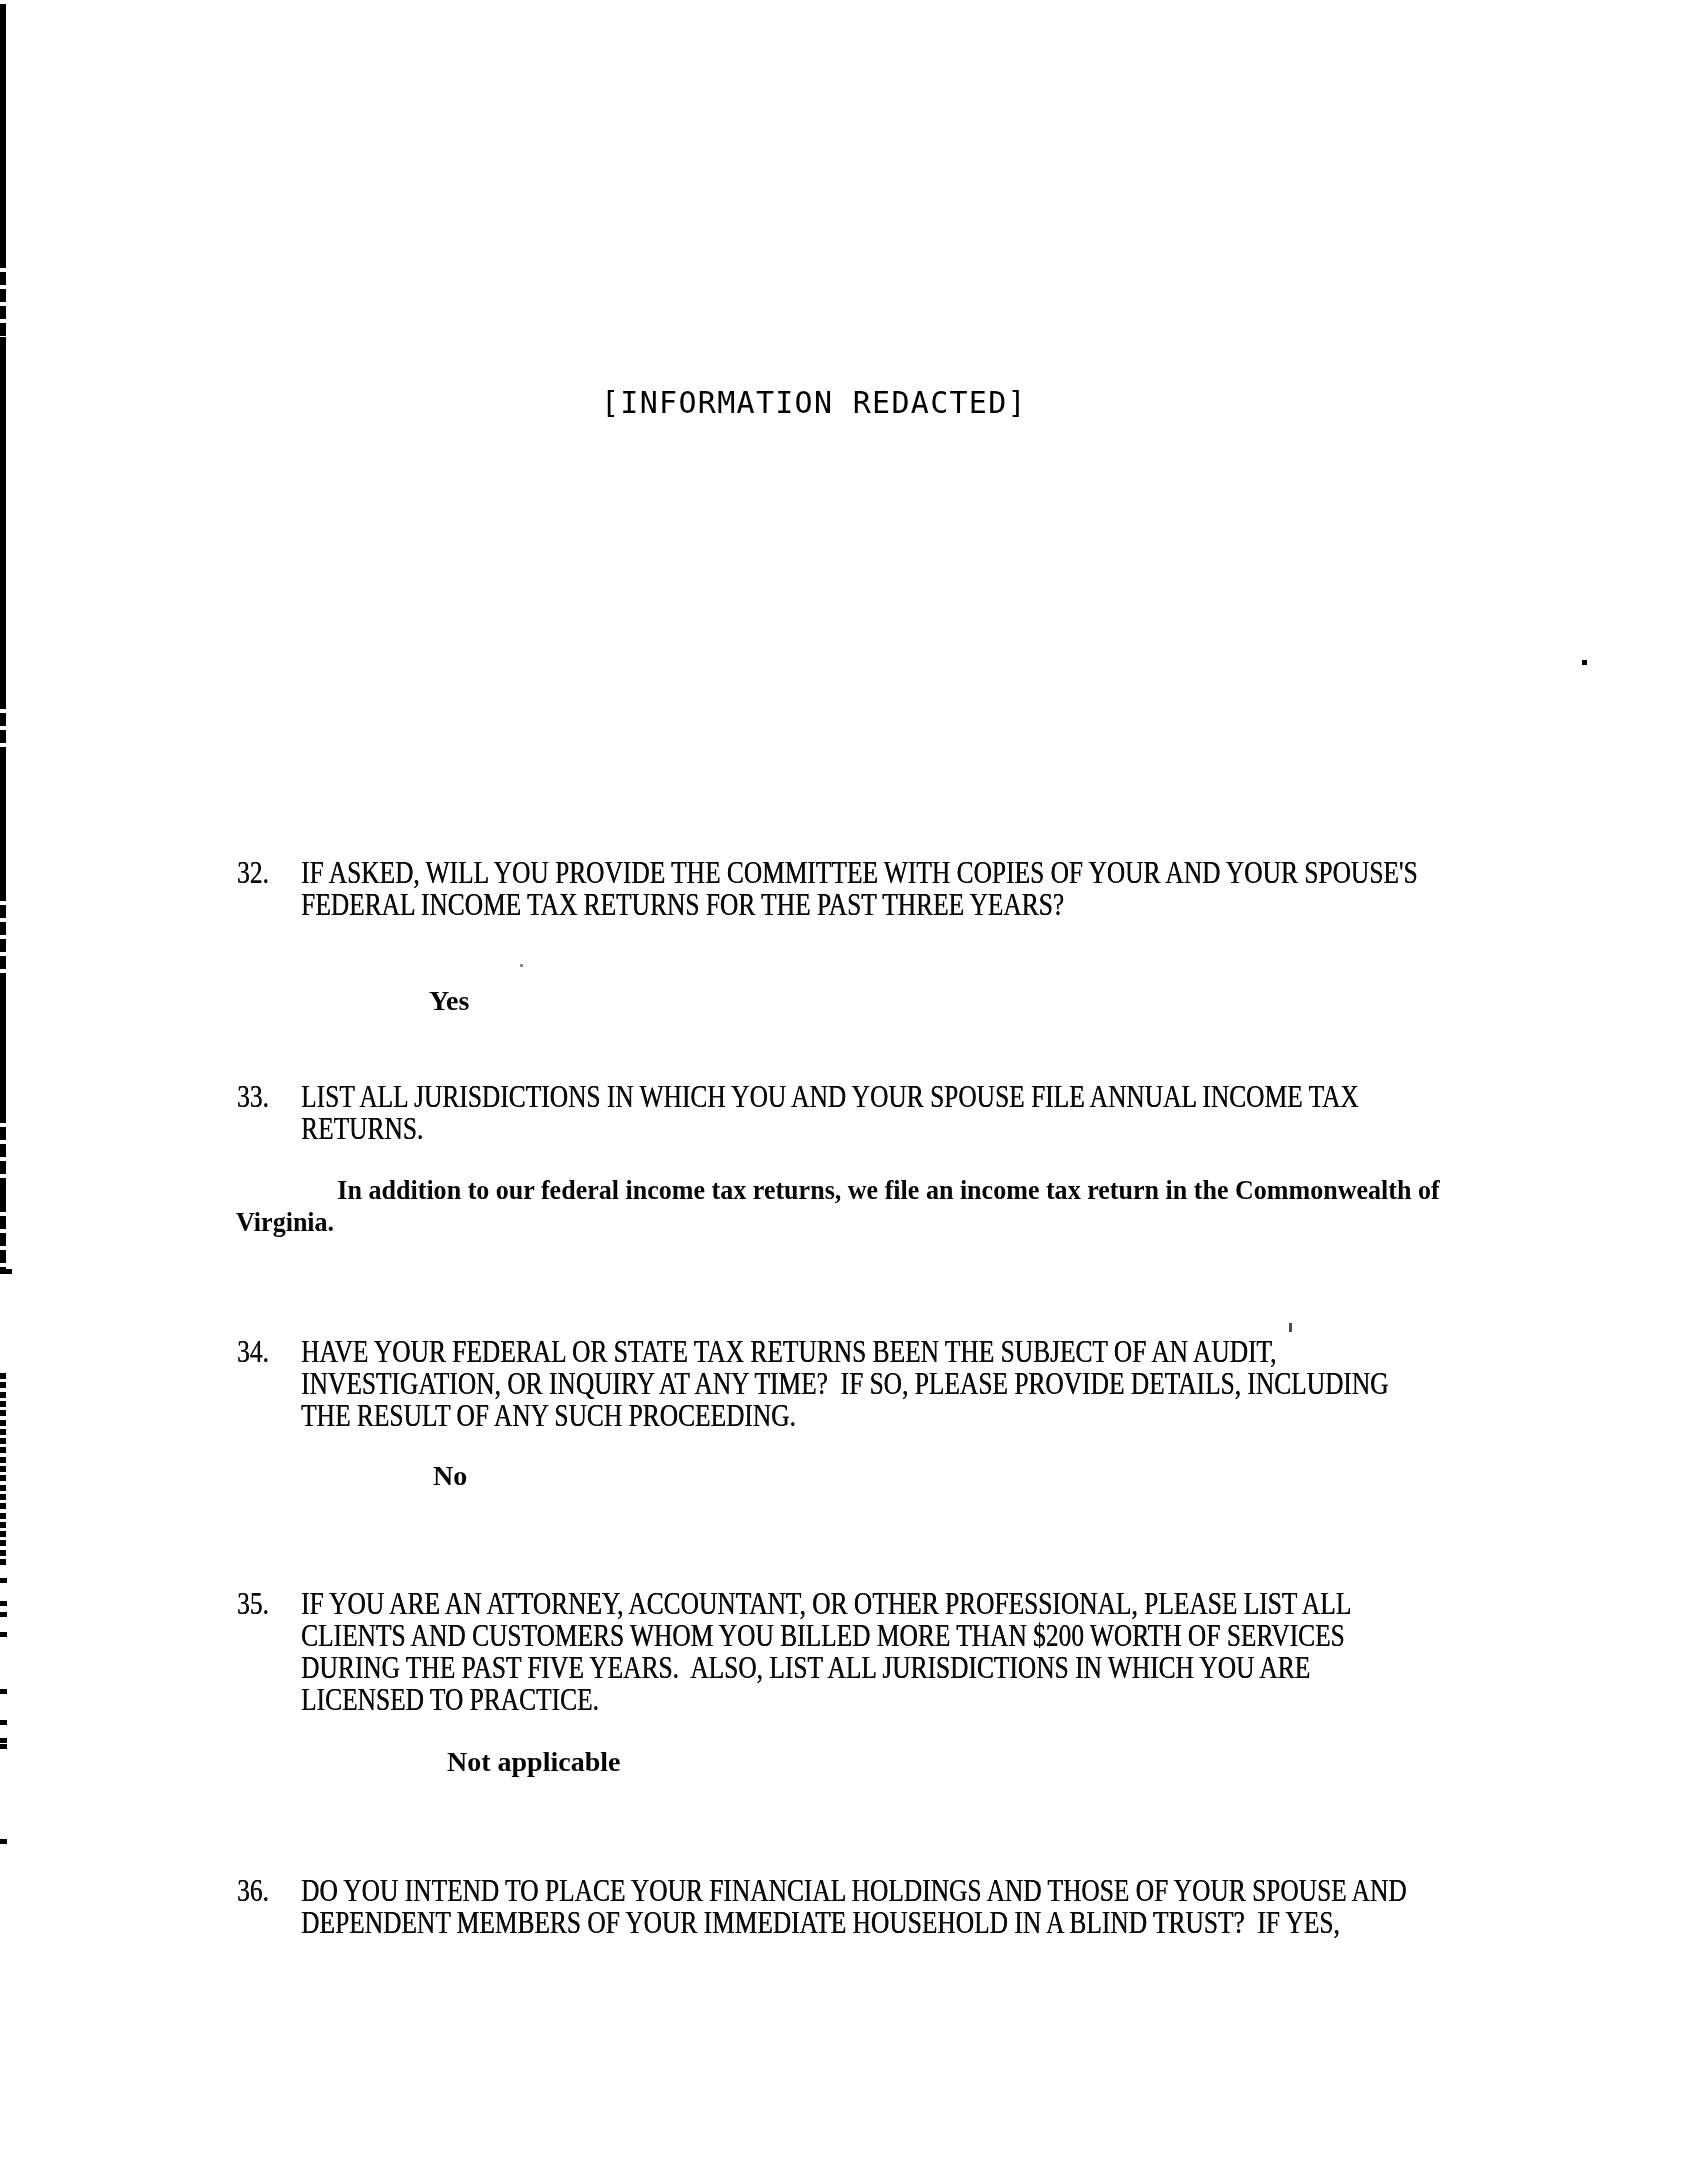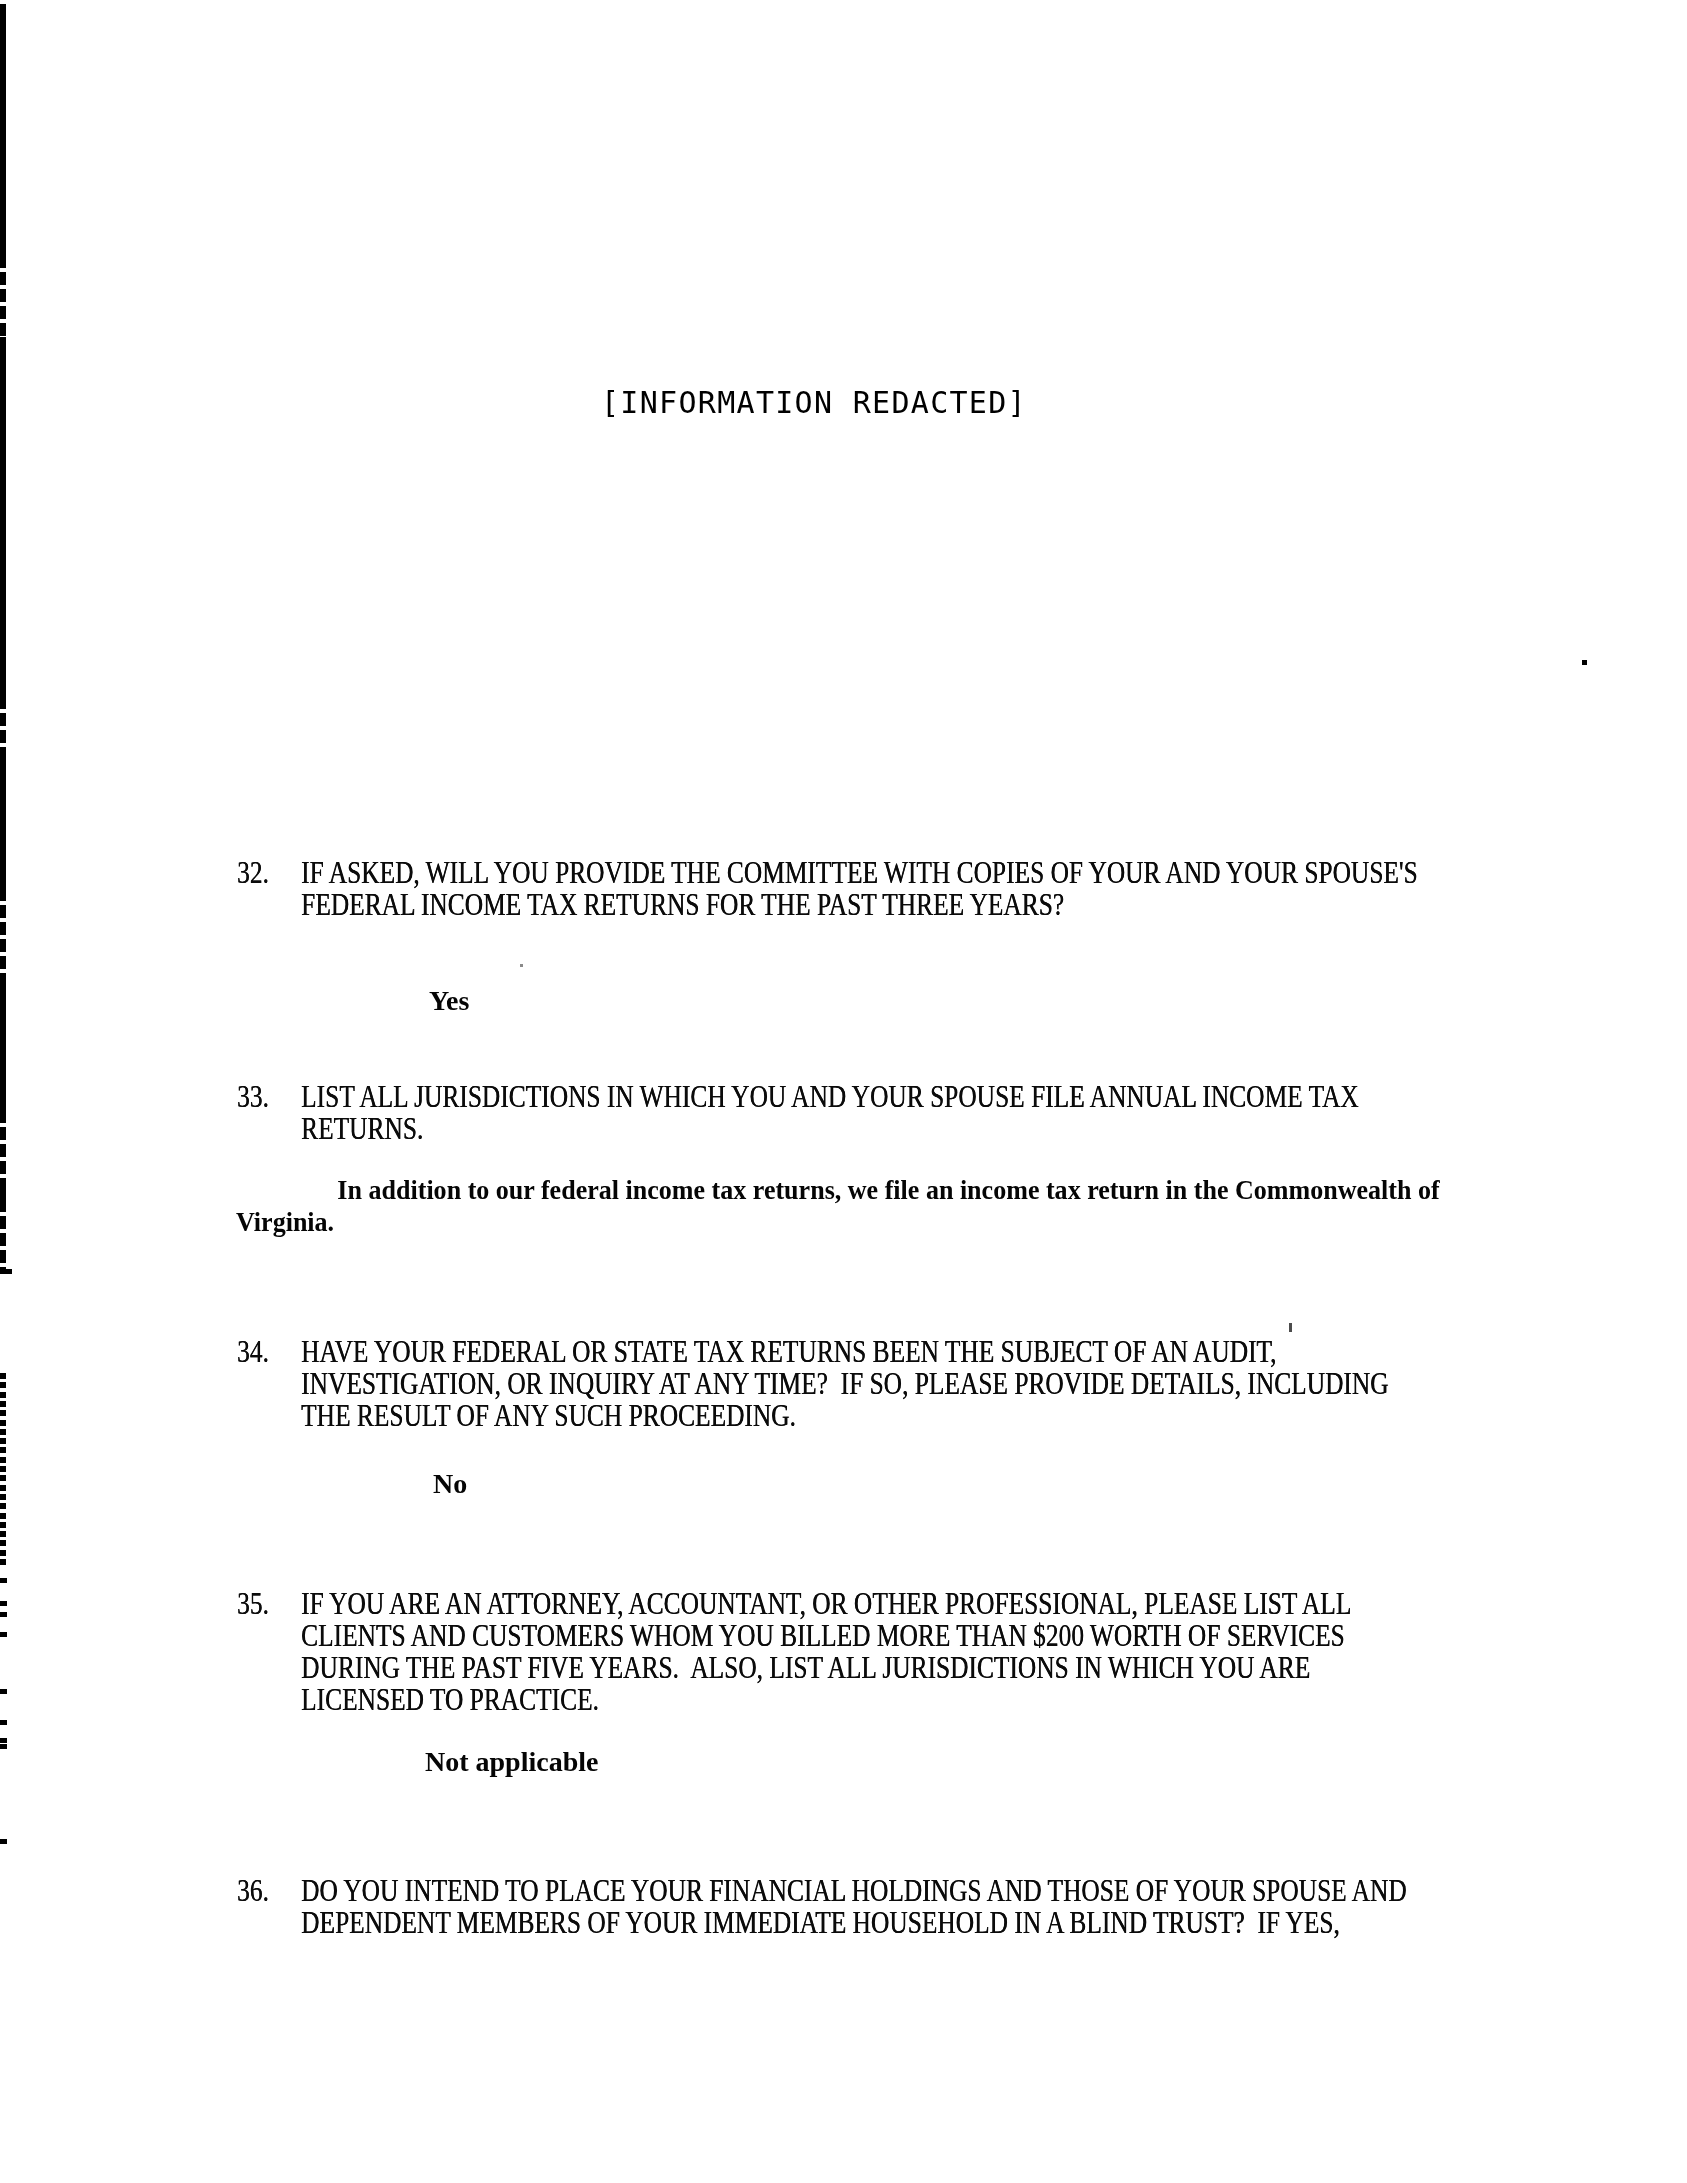--- a/index.html
+++ b/index.html
@@ -118,7 +118,7 @@
 INVESTIGATION, OR INQUIRY AT ANY TIME?  IF SO, PLEASE PROVIDE DETAILS, INCLUDING
 THE RESULT OF ANY SUCH PROCEEDING.</div>
   </div>
-  <div class="ans" style="left:433px; top:1460px;margin-top:8px;">No</div>
+  <div class="ans" style="left:433px; top:1460px;">No</div>
 
   <div class="q" style="top:1588px;">
     <div class="qnum">35.</div>

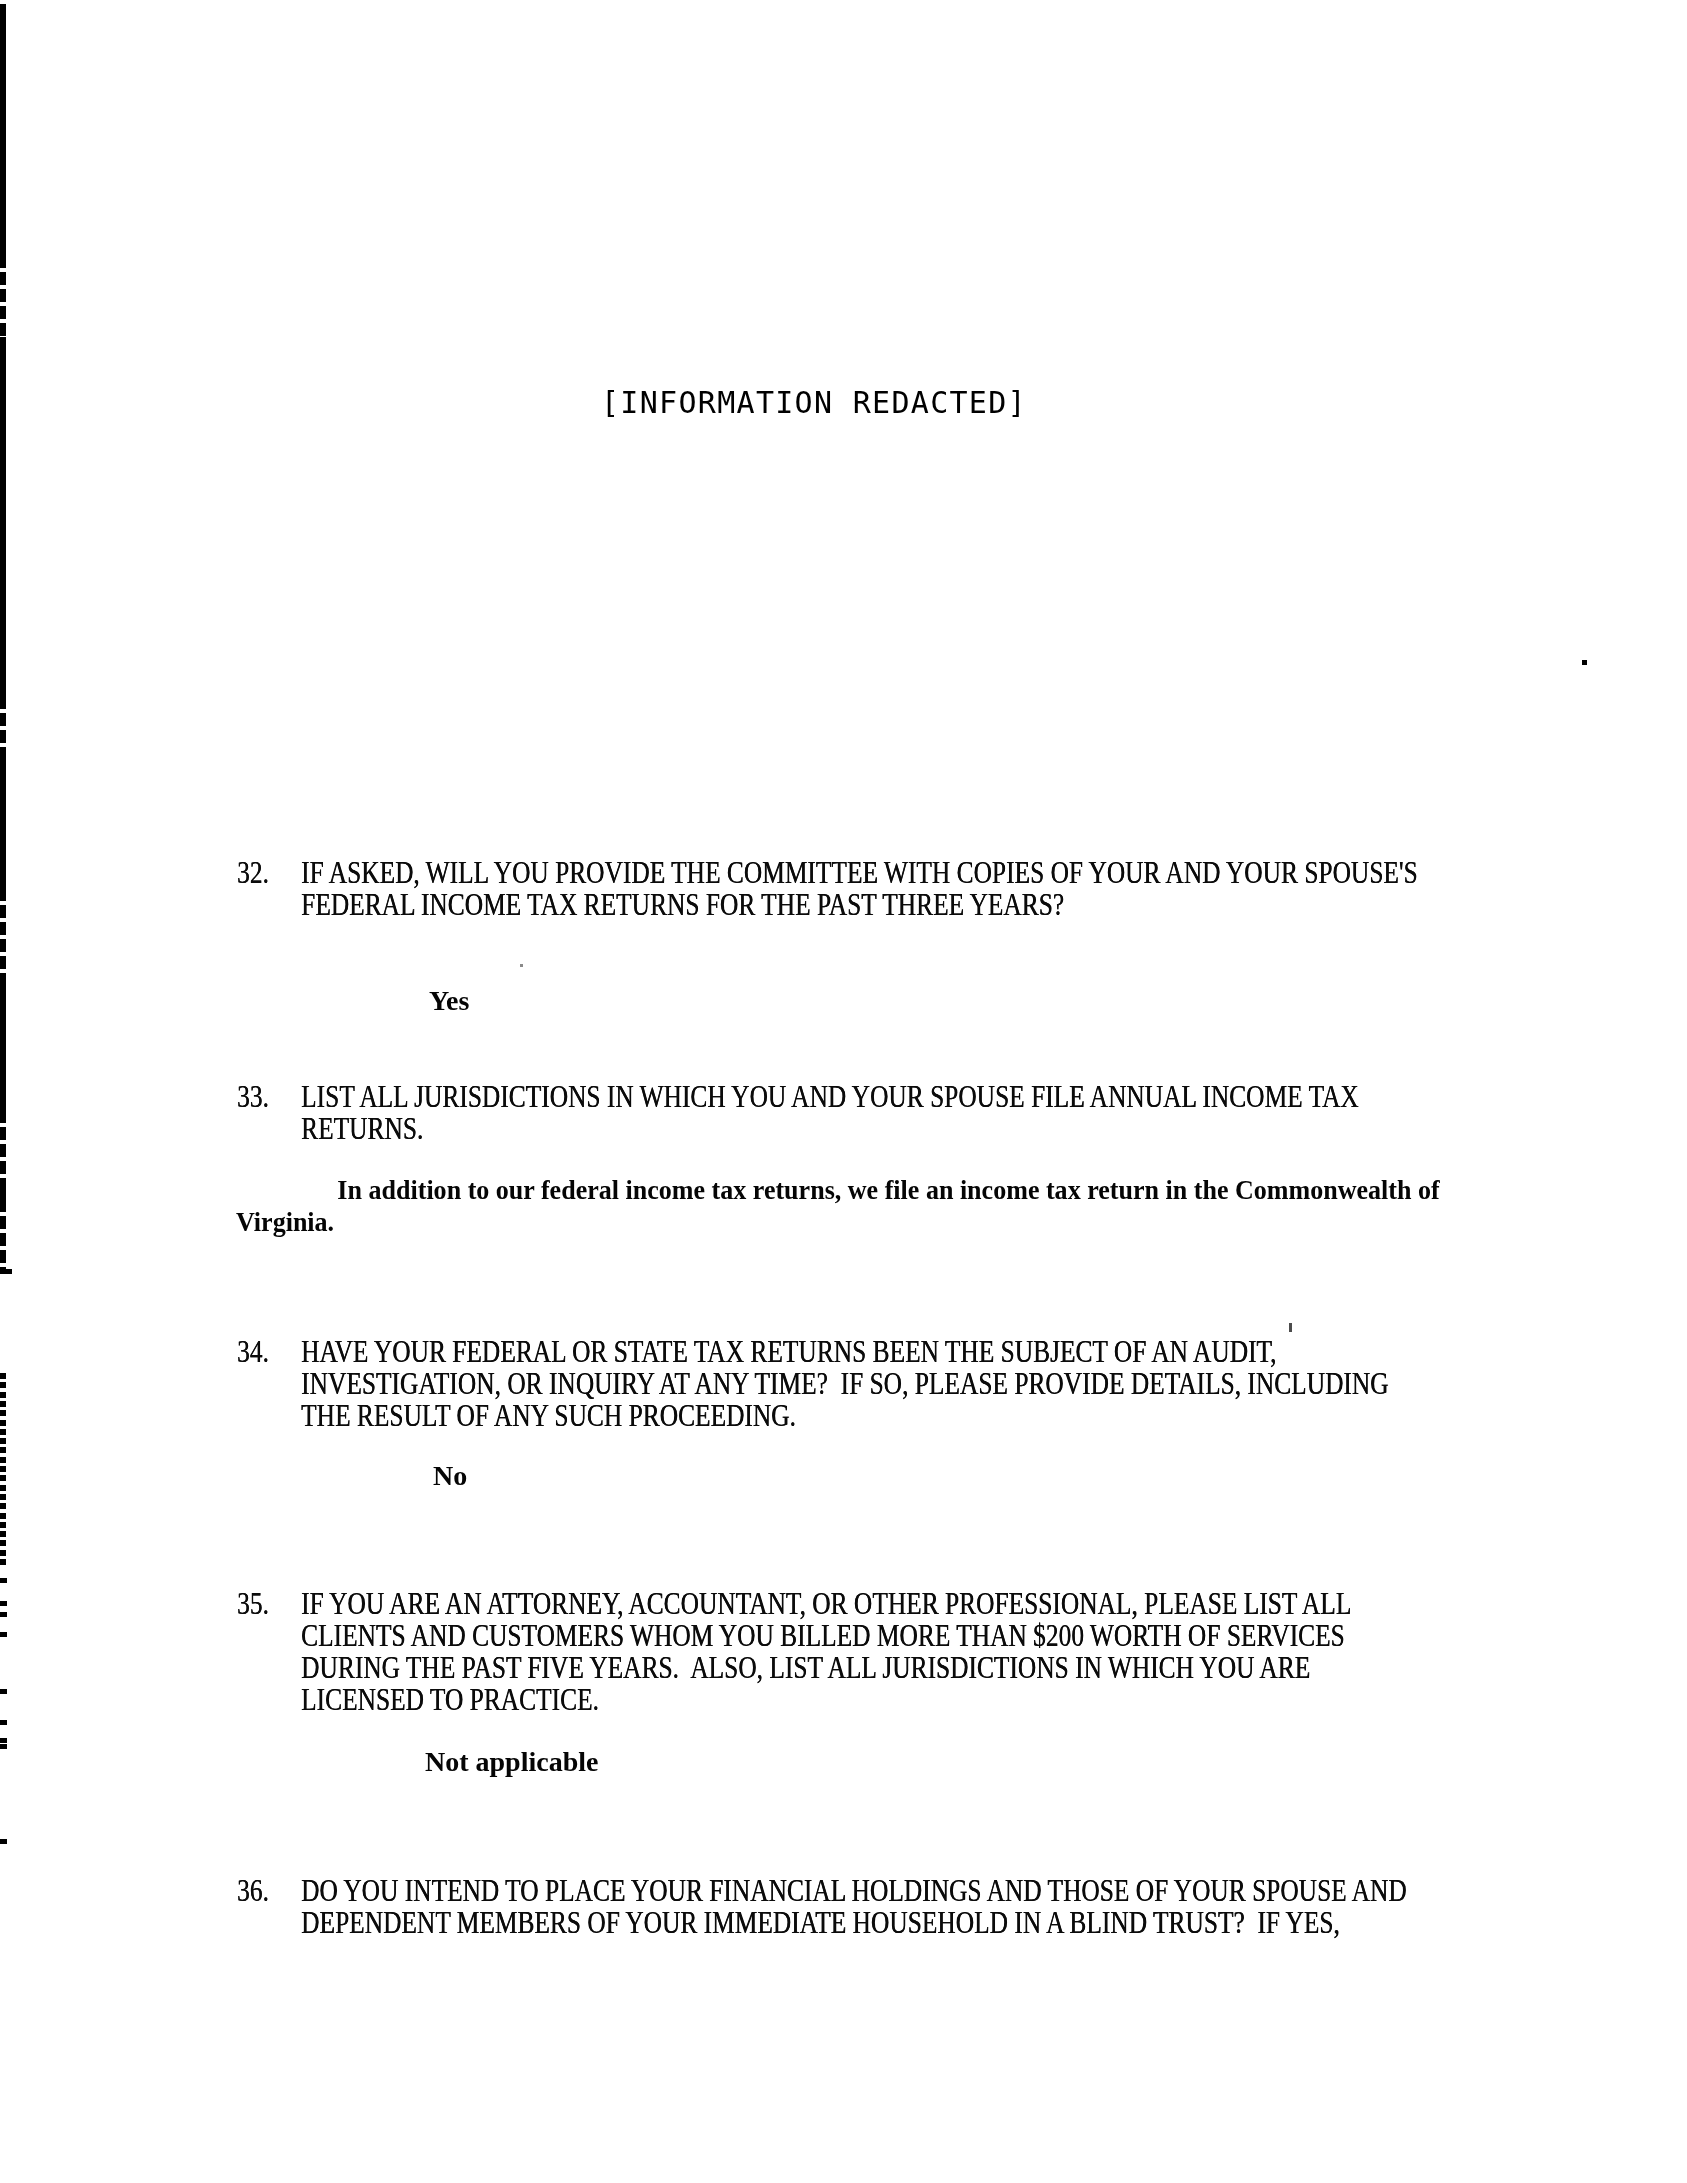--- a/index.html
+++ b/index.html
@@ -127,7 +127,7 @@
 DURING THE PAST FIVE YEARS.  ALSO, LIST ALL JURISDICTIONS IN WHICH YOU ARE
 LICENSED TO PRACTICE.</div>
   </div>
-  <div class="ans" style="left:425px; top:1746px;">Not applicable</div>
+  <div class="ans" style="left:447px; top:1746px;">Not applicable</div>
 
   <div class="q" style="top:1875px;">
     <div class="qnum">36.</div>

